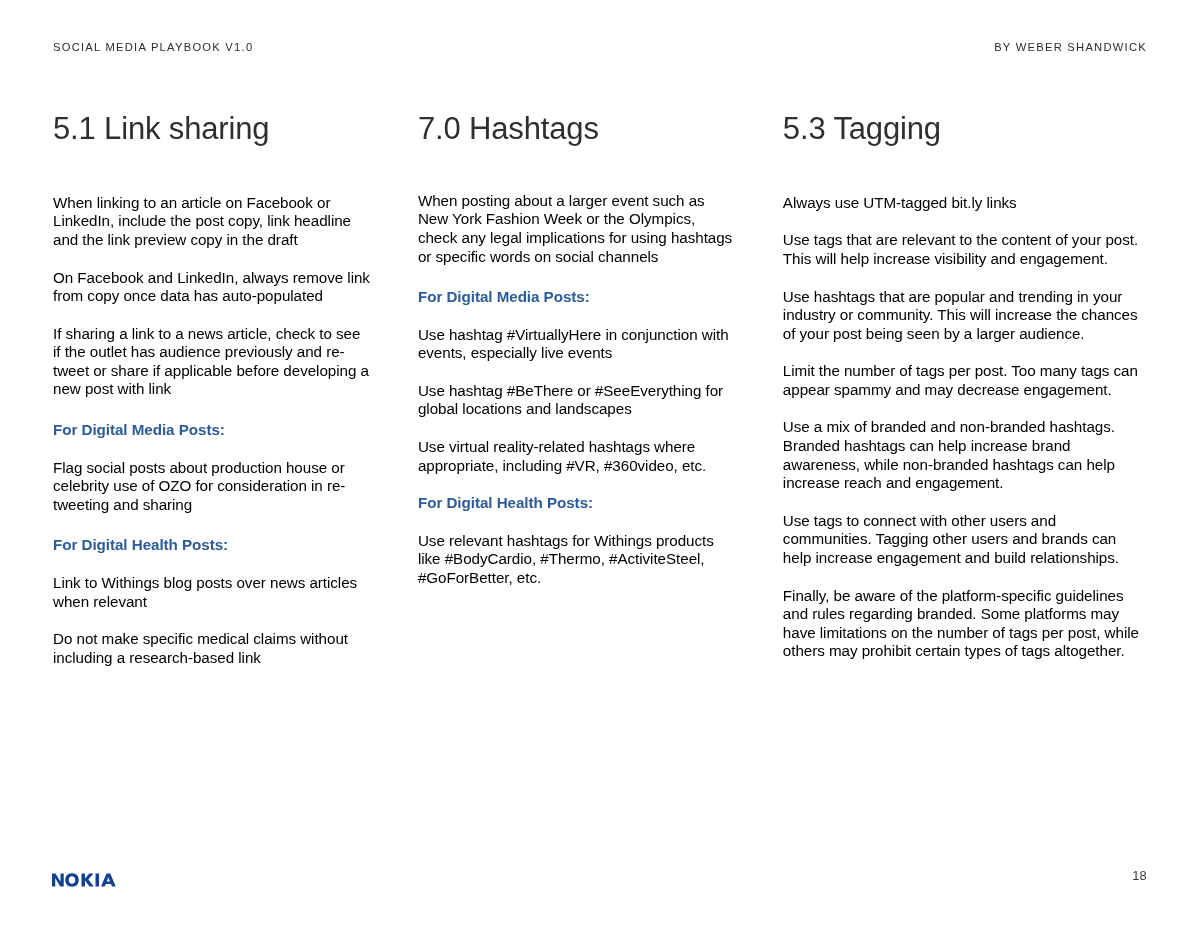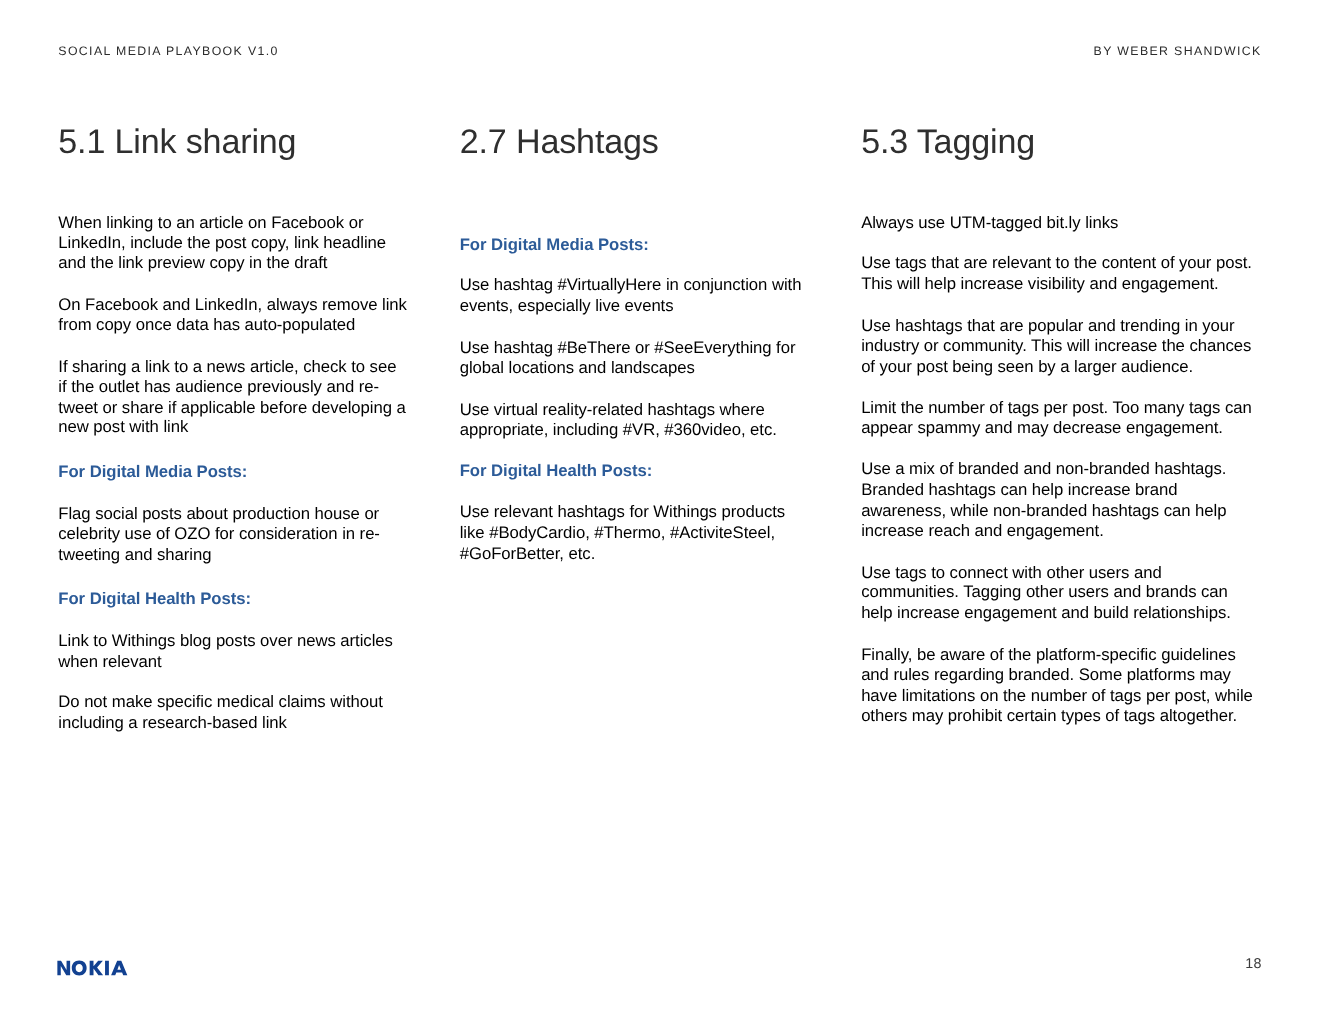--- a/index.html
+++ b/index.html
@@ -154,7 +154,7 @@
     </div>
 
     <div class="column col-2">
-      <h2 class="col-heading">2.7 Hashtags</h2>
+      <h2 class="col-heading">7.0 Hashtags</h2>
       <div class="col-body">
         <p class="subhead spaced-above">For Digital Media Posts:</p>
         <p class="para">Use hashtag #VirtuallyHere in conjunction with events, especially live events</p>

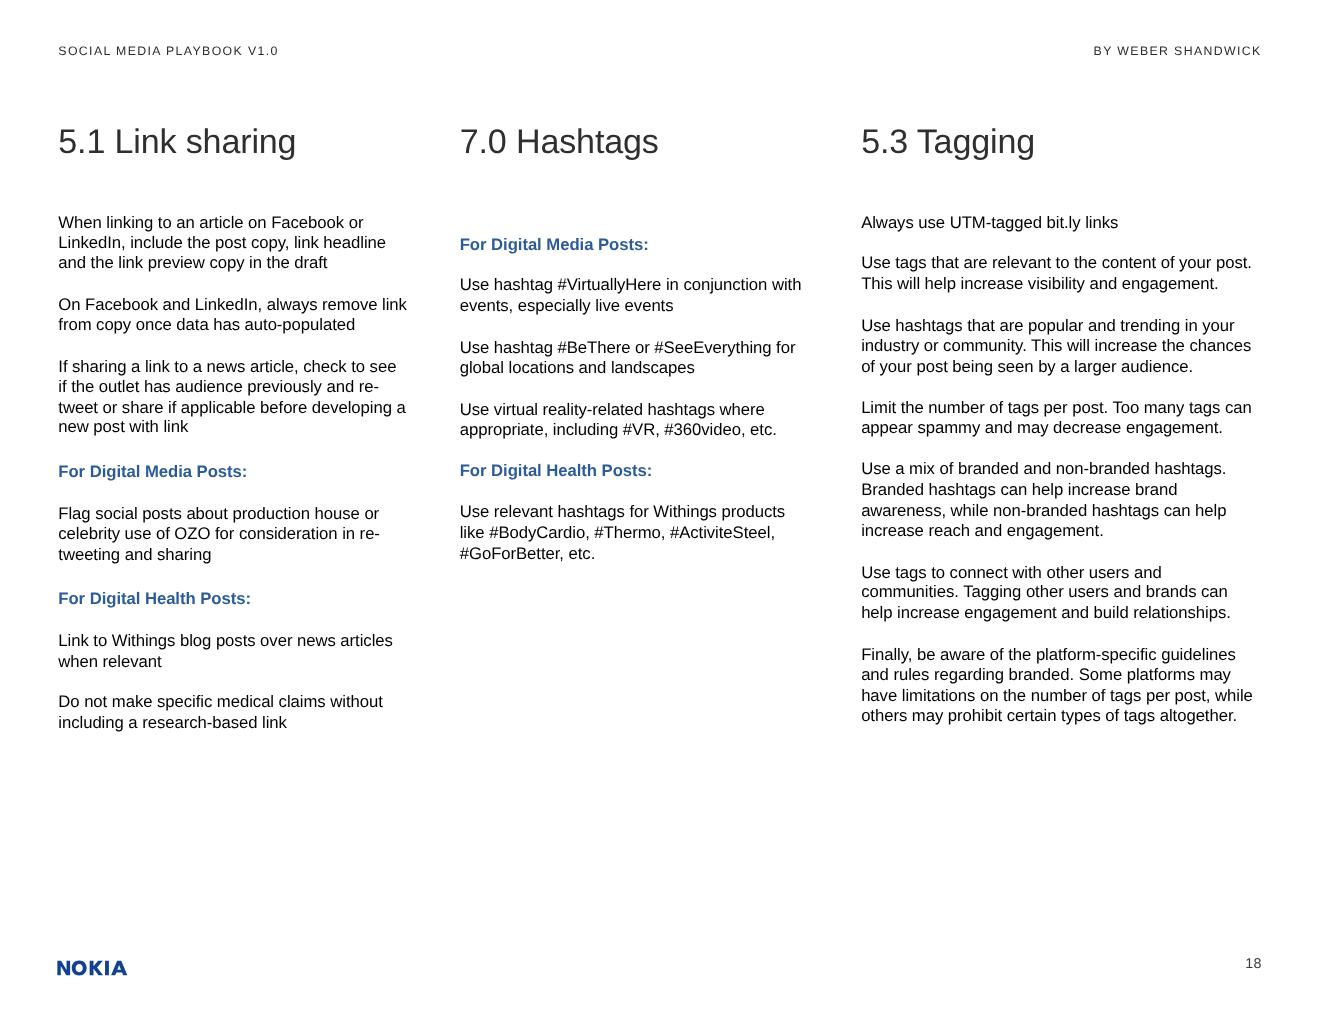--- a/index.html
+++ b/index.html
@@ -156,6 +156,7 @@
     <div class="column col-2">
       <h2 class="col-heading">7.0 Hashtags</h2>
       <div class="col-body">
+        <p class="para">When posting about a larger event such as New York Fashion Week or the Olympics, check any legal implications for using hashtags or specific words on social channels</p>
         <p class="subhead spaced-above">For Digital Media Posts:</p>
         <p class="para">Use hashtag #VirtuallyHere in conjunction with events, especially live events</p>
         <p class="para">Use hashtag #BeThere or #SeeEverything for global locations and landscapes</p>

